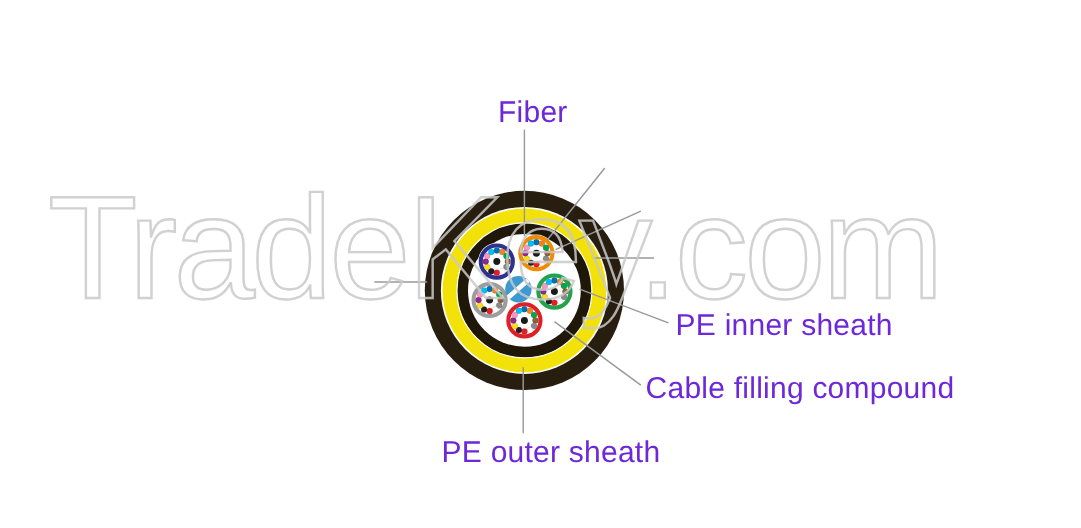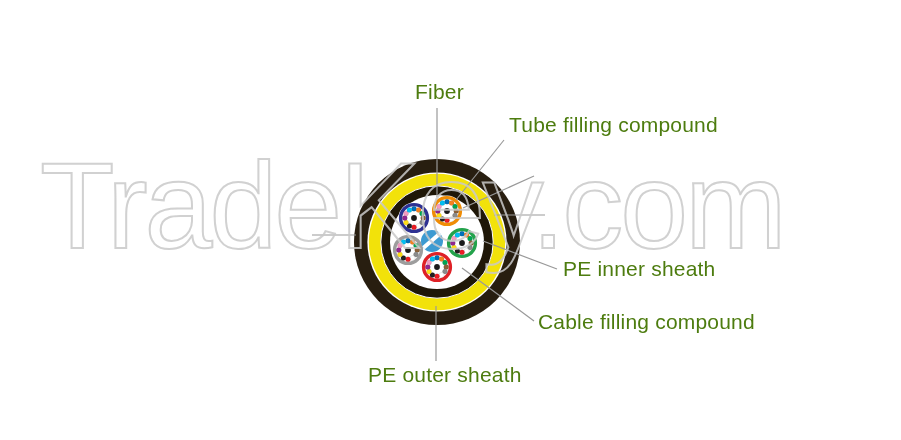--- a/index.html
+++ b/index.html
@@ -14,9 +14,9 @@
   #diagram-svg { position: absolute; left: 0; top: 0; }
   .part-label {
     position: absolute;
-    font-size: 21px;
+    font-size: 25px;
     line-height: 1.05;
-    color: #4d7c0f;
+    color: #6d28d9;
     white-space: nowrap;
     letter-spacing: 0.2px;
   }

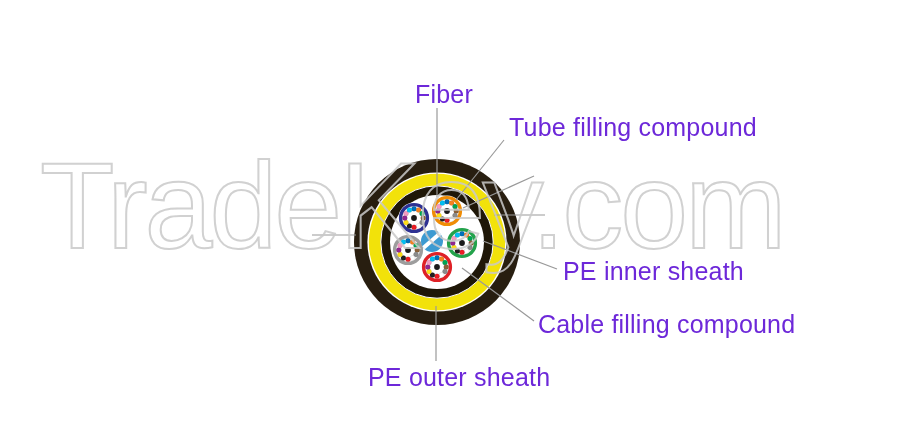--- a/index.html
+++ b/index.html
@@ -161,7 +161,6 @@
   <div id="watermark">TradeKey.com</div>
 
   <div class="part-label" style="left:415px; top:81px;">Fiber</div>
-  <div class="part-label" style="left:509px; top:114px;">Tube filling compound</div>
   <div class="part-label" style="left:563px; top:258px;">PE inner sheath</div>
   <div class="part-label" style="left:538px; top:311px;text-align:right;">Cable filling compound</div>
   <div class="part-label" style="left:368px; top:364px;">PE outer sheath</div>

